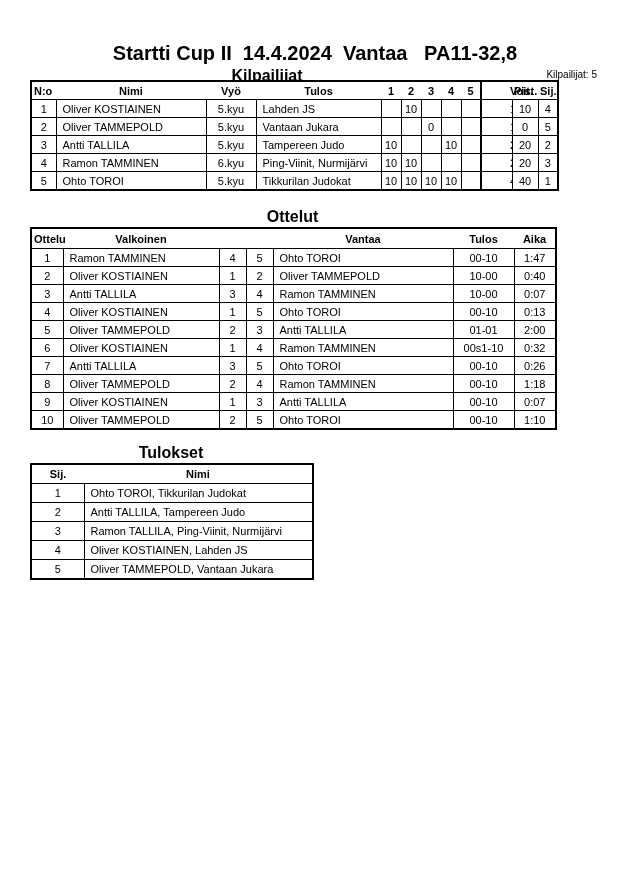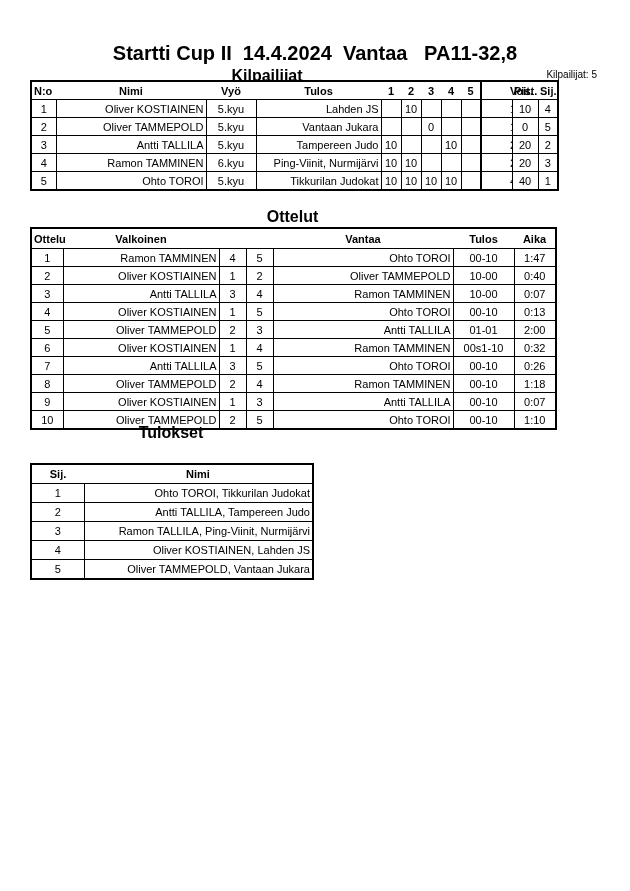--- a/index.html
+++ b/index.html
@@ -31,7 +31,7 @@
     border:1px solid #000;font-size:11px;padding:0 2px;
     white-space:nowrap;overflow:hidden;vertical-align:middle;text-align:center;
   }
-  table.t td.l{text-align:right;padding-left:6px;}
+  table.t td.l{text-align:left;padding-left:6px;}
   table.t th.hl{text-align:left;padding-left:2px;}
   table.t .sep{border-left:2px solid #000 !important;padding-left:28px;}
 

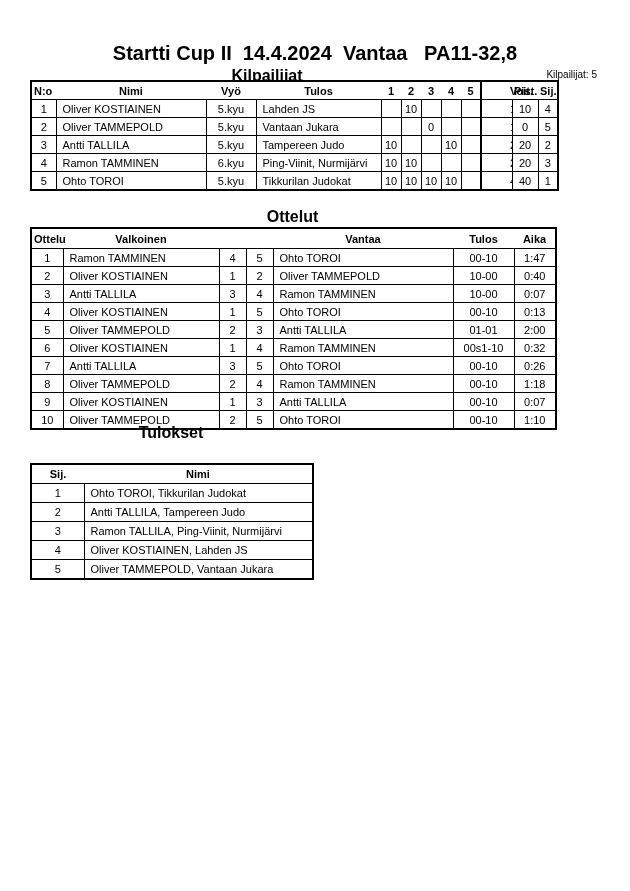--- a/index.html
+++ b/index.html
@@ -16,7 +16,7 @@
   #st-kilpailijat{top:67px;left:0;width:534px;}
   #count-label{top:69px;right:33px;font-size:10px;}
   #st-ottelut{top:208px;left:30px;width:525px;}
-  #st-tulokset{top:424px;left:30px;width:282px;}
+  #st-tulokset{top:444px;left:30px;width:282px;}
 
   table.t{
     position:absolute;border-collapse:collapse;table-layout:fixed;

